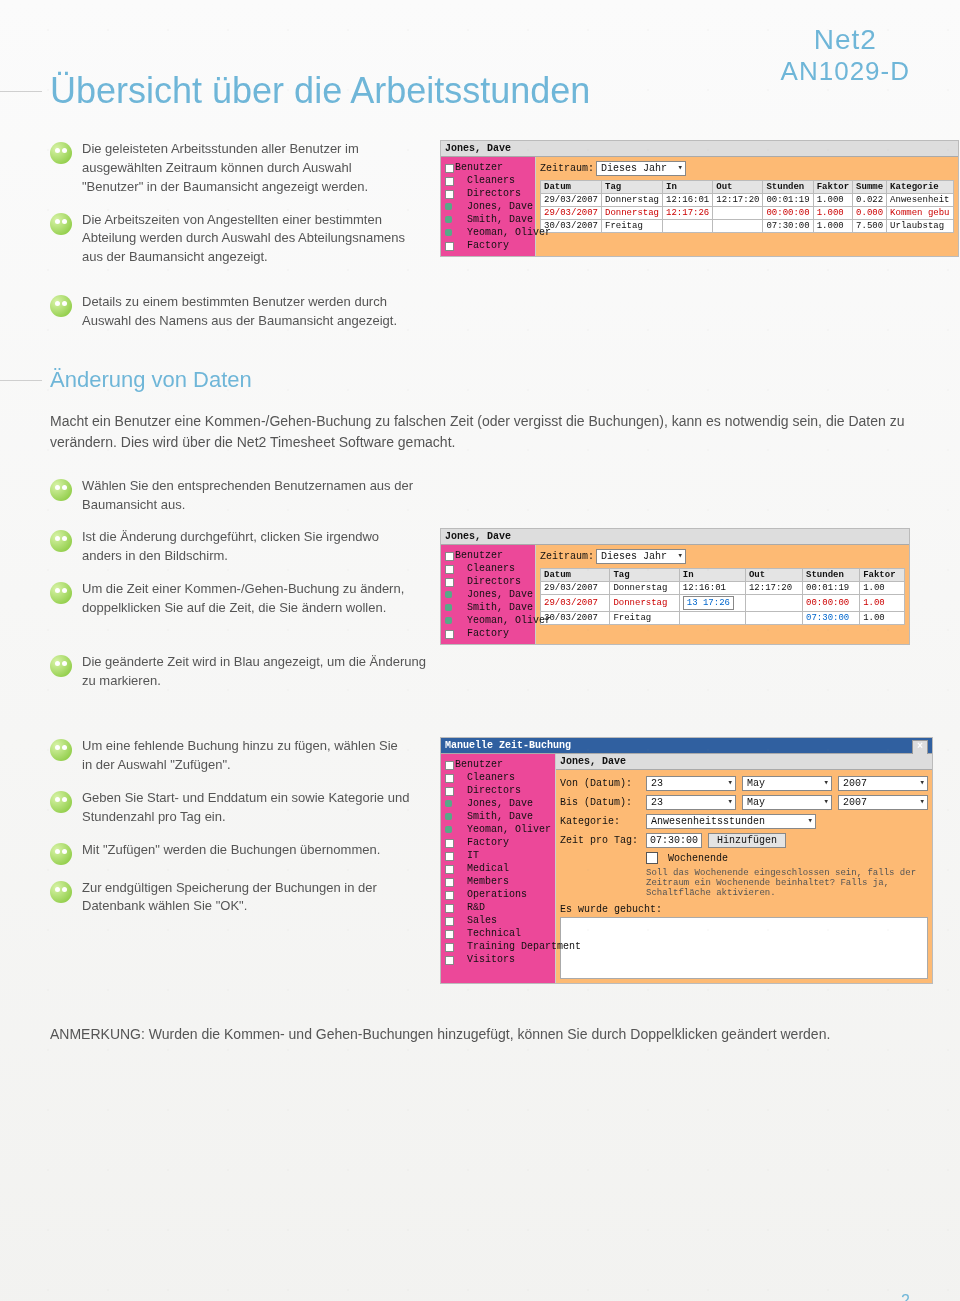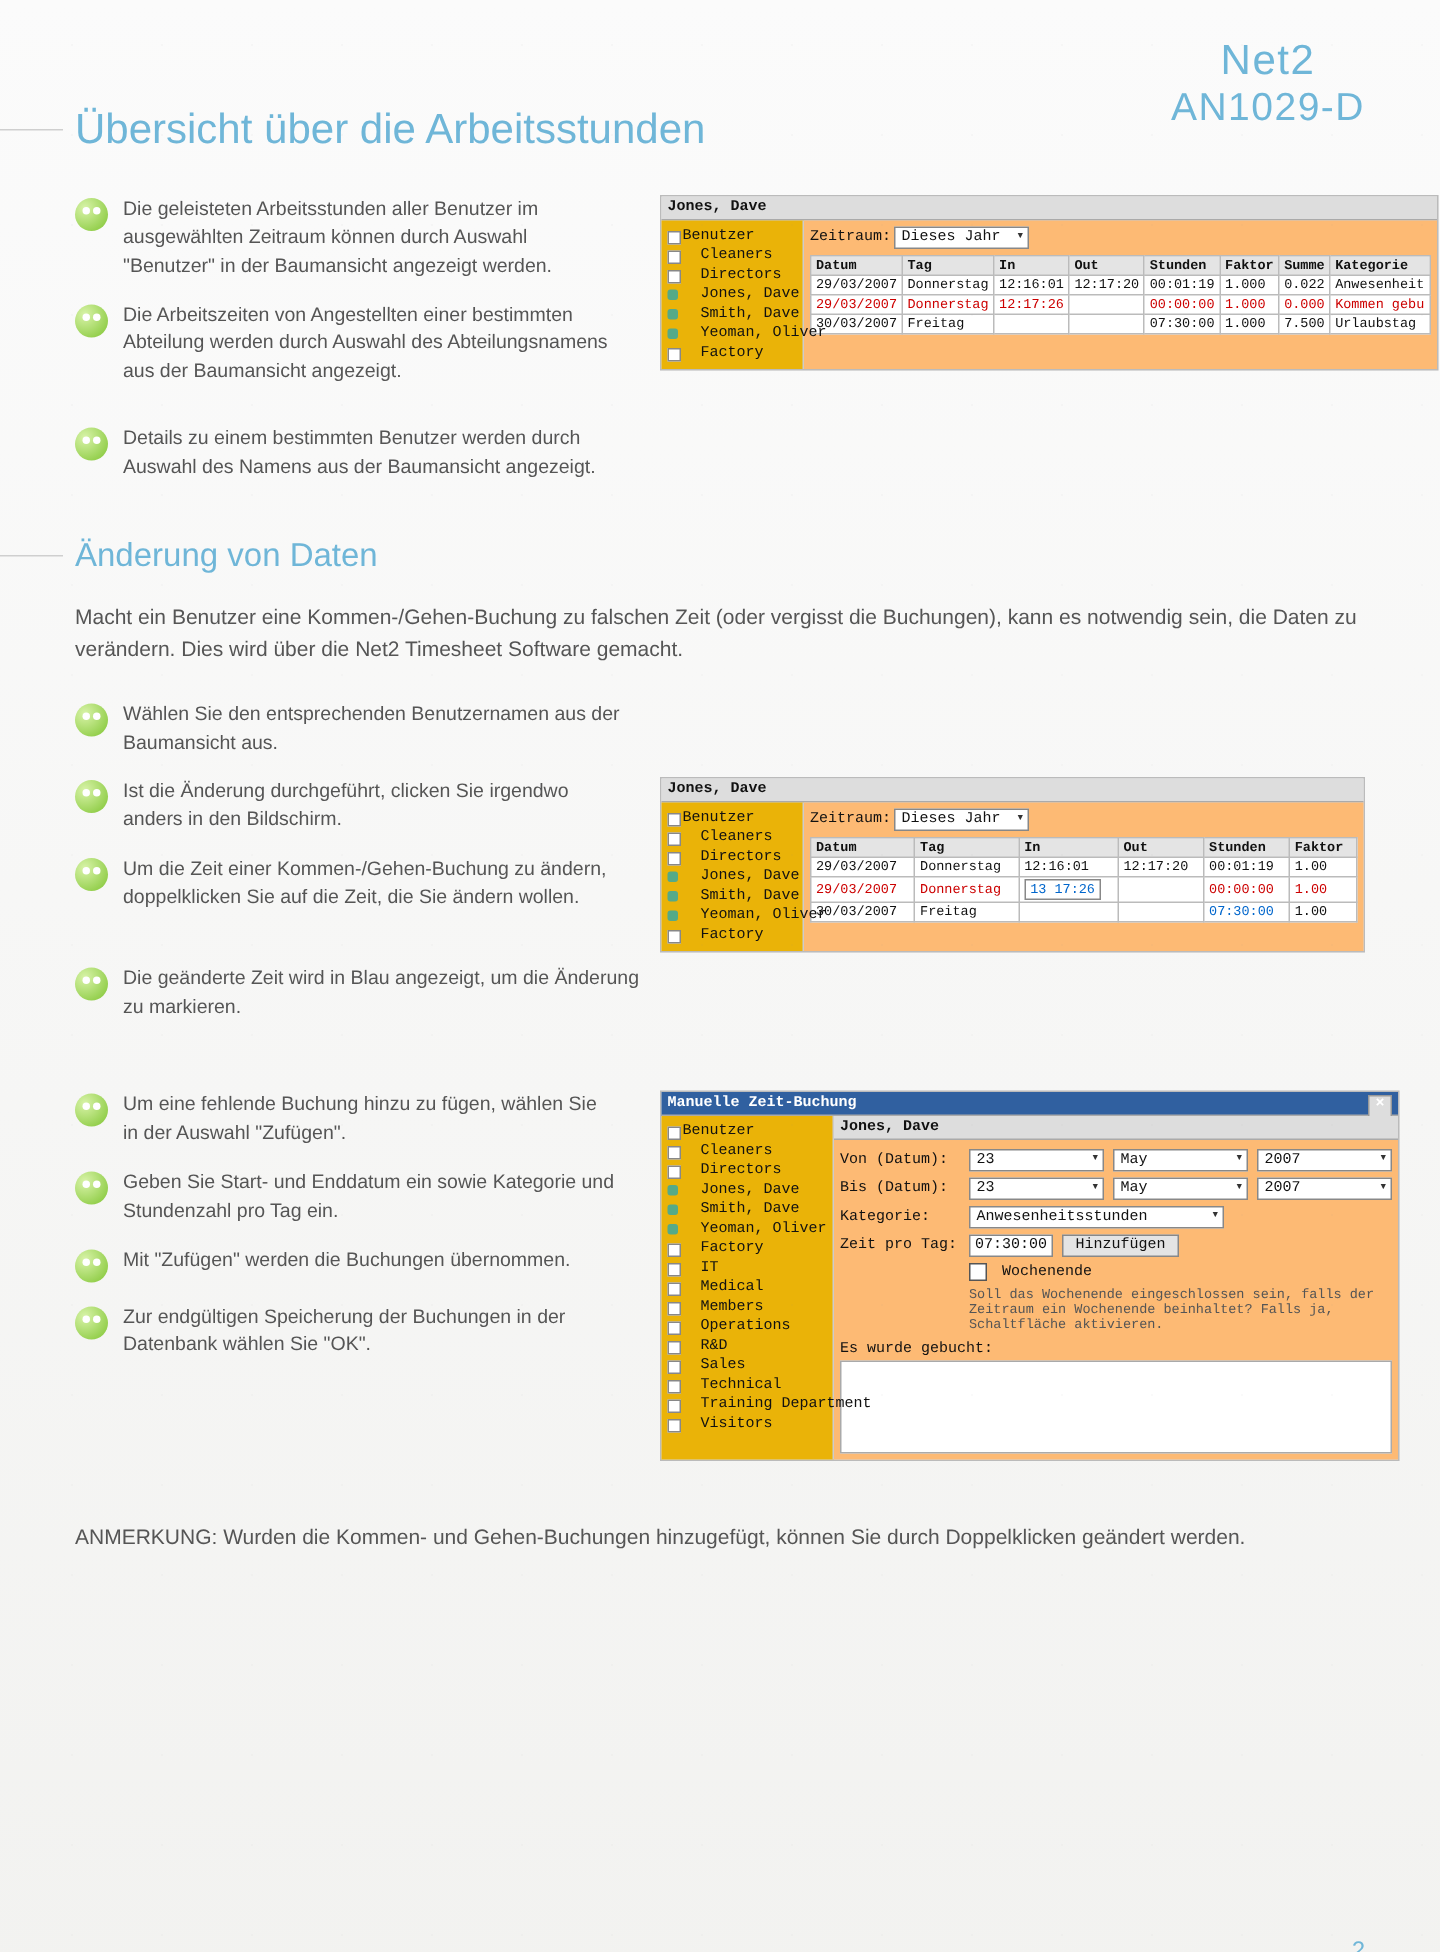--- a/index.html
+++ b/index.html
@@ -8,7 +8,7 @@
 .header-brand{position:absolute;top:24px;right:50px;text-align:center;color:#6fb6d8;font-weight:300}
 .brand-line1{font-size:28px;letter-spacing:1px}
 .brand-line2{font-size:26px;letter-spacing:1px}
-h1.page-title{color:#6fb6d8;font-weight:300;font-size:28px;margin:30px 0 28px 0;position:relative}
+h1.page-title{color:#6fb6d8;font-weight:300;font-size:36px;margin:30px 0 28px 0;position:relative}
 h1.page-title::before{content:"";position:absolute;left:-50px;top:50%;width:42px;height:1px;background:#cfcfcf}
 .columns{display:flex;gap:30px;align-items:flex-start}
 .col-text{flex:0 0 360px}

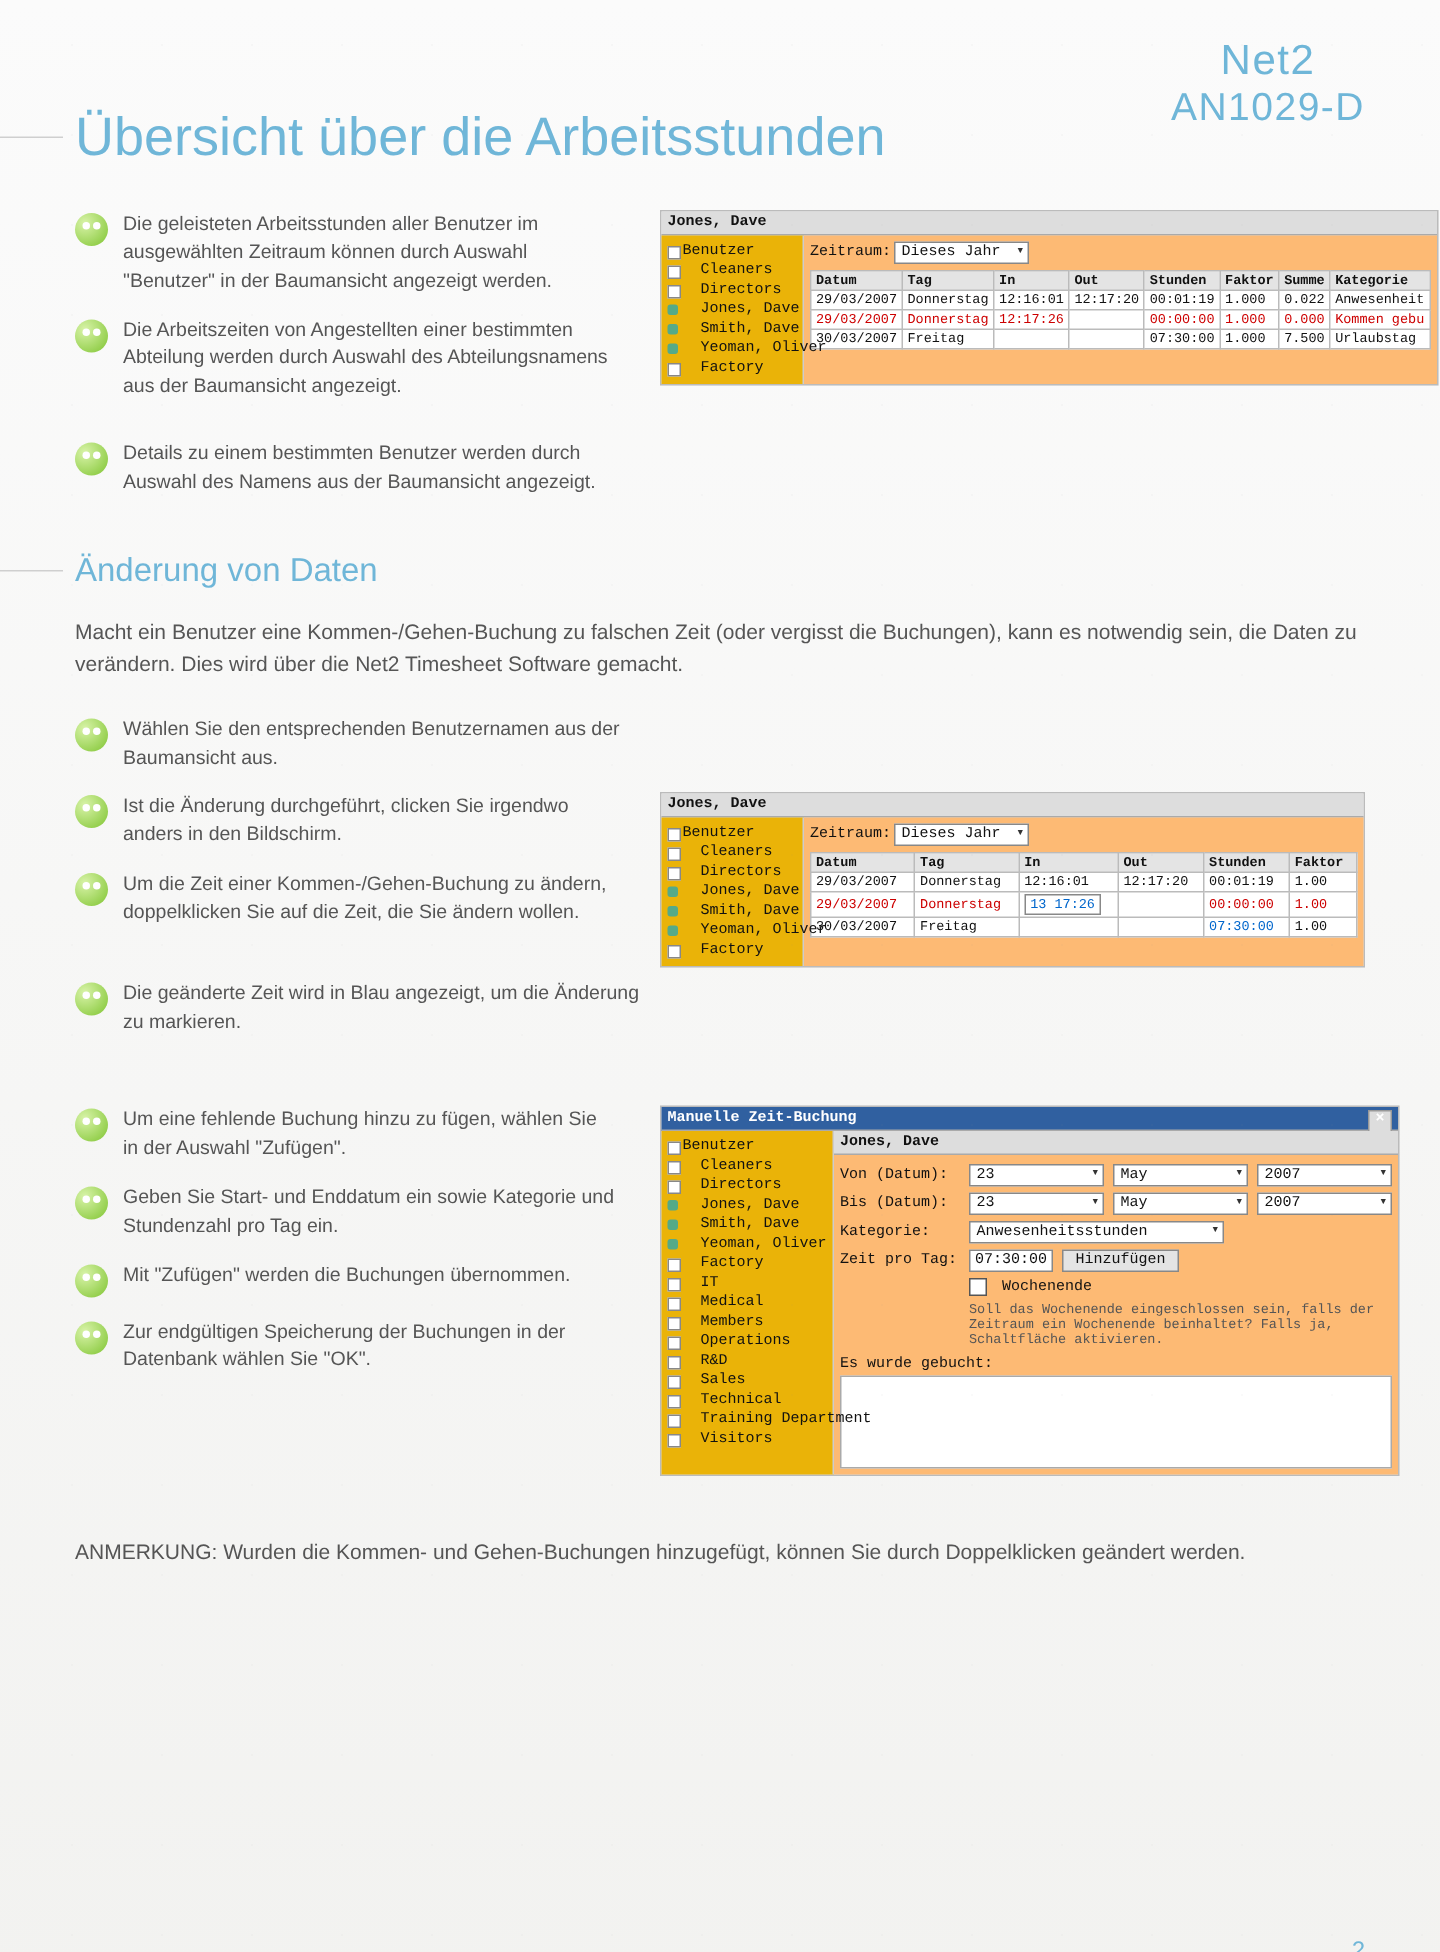--- a/index.html
+++ b/index.html
@@ -26,7 +26,7 @@
 .fig{border:1px solid #bbb;background:#ececec;font-family:Liberation Mono, monospace;font-size:10px;color:#111}
 .fig-title{background:#ddd;padding:2px 4px;font-weight:bold;border-bottom:1px solid #aaa}
 .fig-body{display:flex}
-.tree{width:90px;background:#eab308;border-right:1px solid #ccc;padding:4px 2px}
+.tree{width:90px;background:#ec4899;border-right:1px solid #ccc;padding:4px 2px}
 .tree-item{padding:1px 0 1px 12px;position:relative;white-space:nowrap}
 .tree-item.lvl2{padding-left:24px}
 .tree-item::before{content:"";position:absolute;left:2px;top:3px;width:7px;height:7px;border:1px solid #888;background:#fff}

